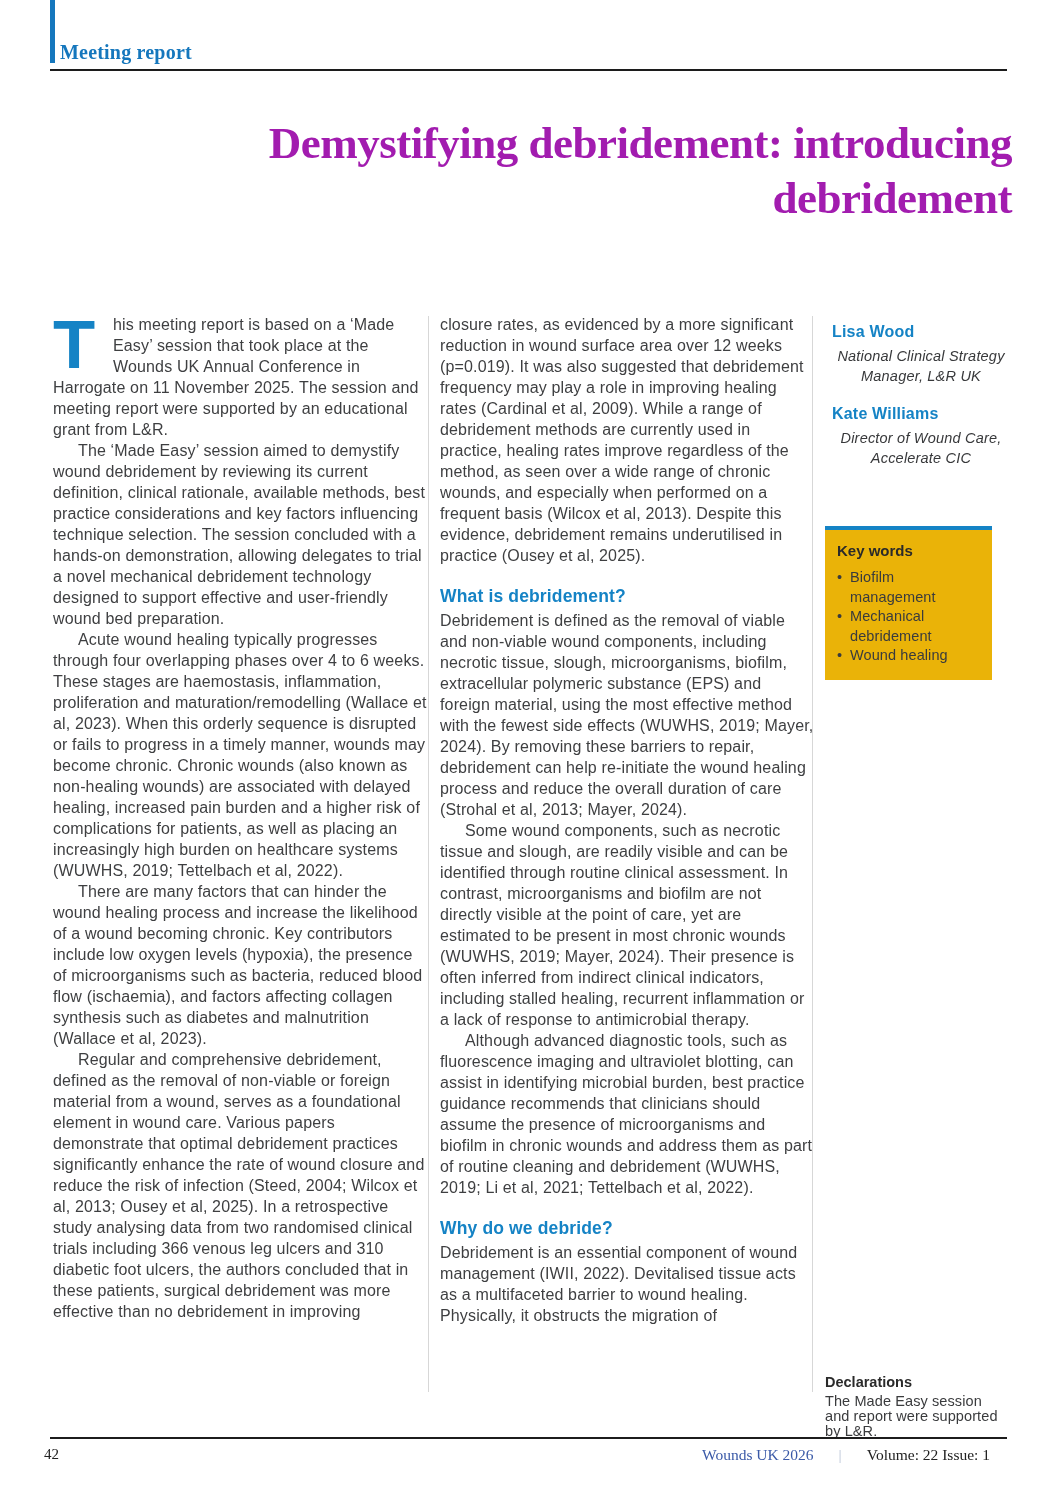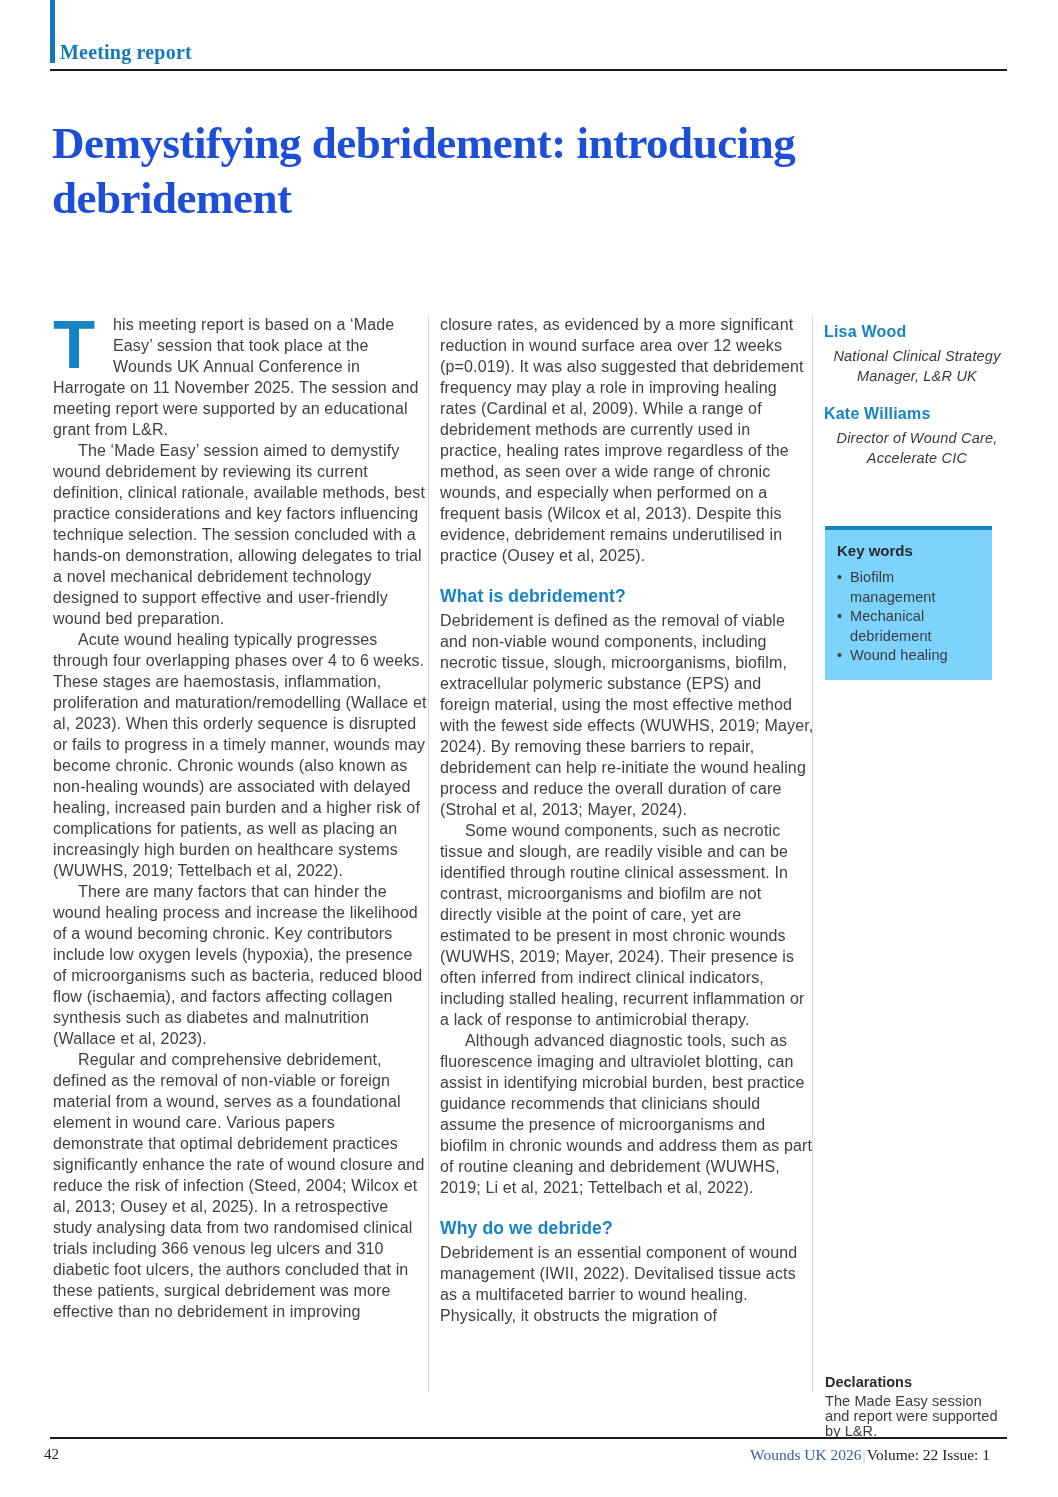--- a/index.html
+++ b/index.html
@@ -23,8 +23,8 @@
   .title{
     position:absolute;left:52px;top:116px;width:960px;
     font-family:"Liberation Serif", serif;
-    font-weight:bold;color:#1d4ed8;
-    font-size:45px;line-height:55px;letter-spacing:-0.5px;
+    font-weight:bold;color:#a21caf;
+    font-size:45px;line-height:55px;letter-spacing:-0.5px;text-align:right;
   }
   
   .col{position:absolute;top:314px;width:374px;color:#3e3f41;font-size:16px;line-height:21px;letter-spacing:0.15px;}

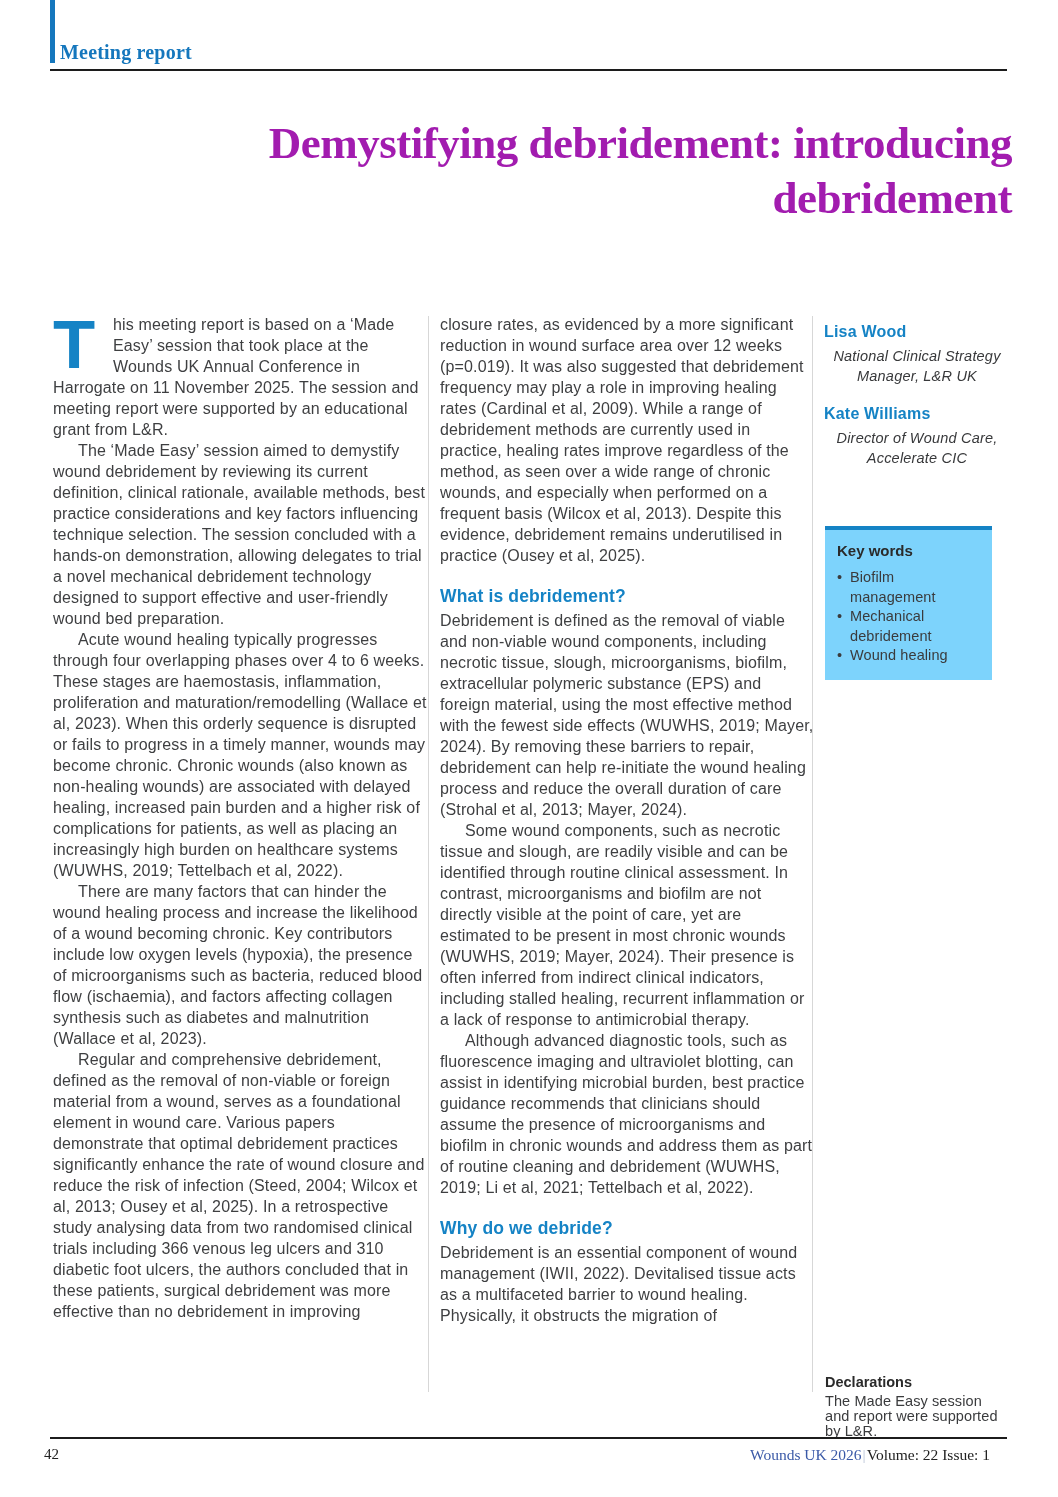--- a/index.html
+++ b/index.html
@@ -49,7 +49,7 @@
   }
   
   .sidebar{position:absolute;left:824px;top:322px;width:186px;}
-  .author{margin-bottom:18px;}
+  .author{margin-bottom:18px;margin-left:8px;}
   .author-name{font-weight:bold;color:#1583c5;font-size:16px;line-height:20px;margin-bottom:4px;letter-spacing:0.2px;}
   .author-role{font-style:italic;color:#38393b;font-size:14.5px;line-height:20px;letter-spacing:0.2px;text-align:center;}
   .keywords{

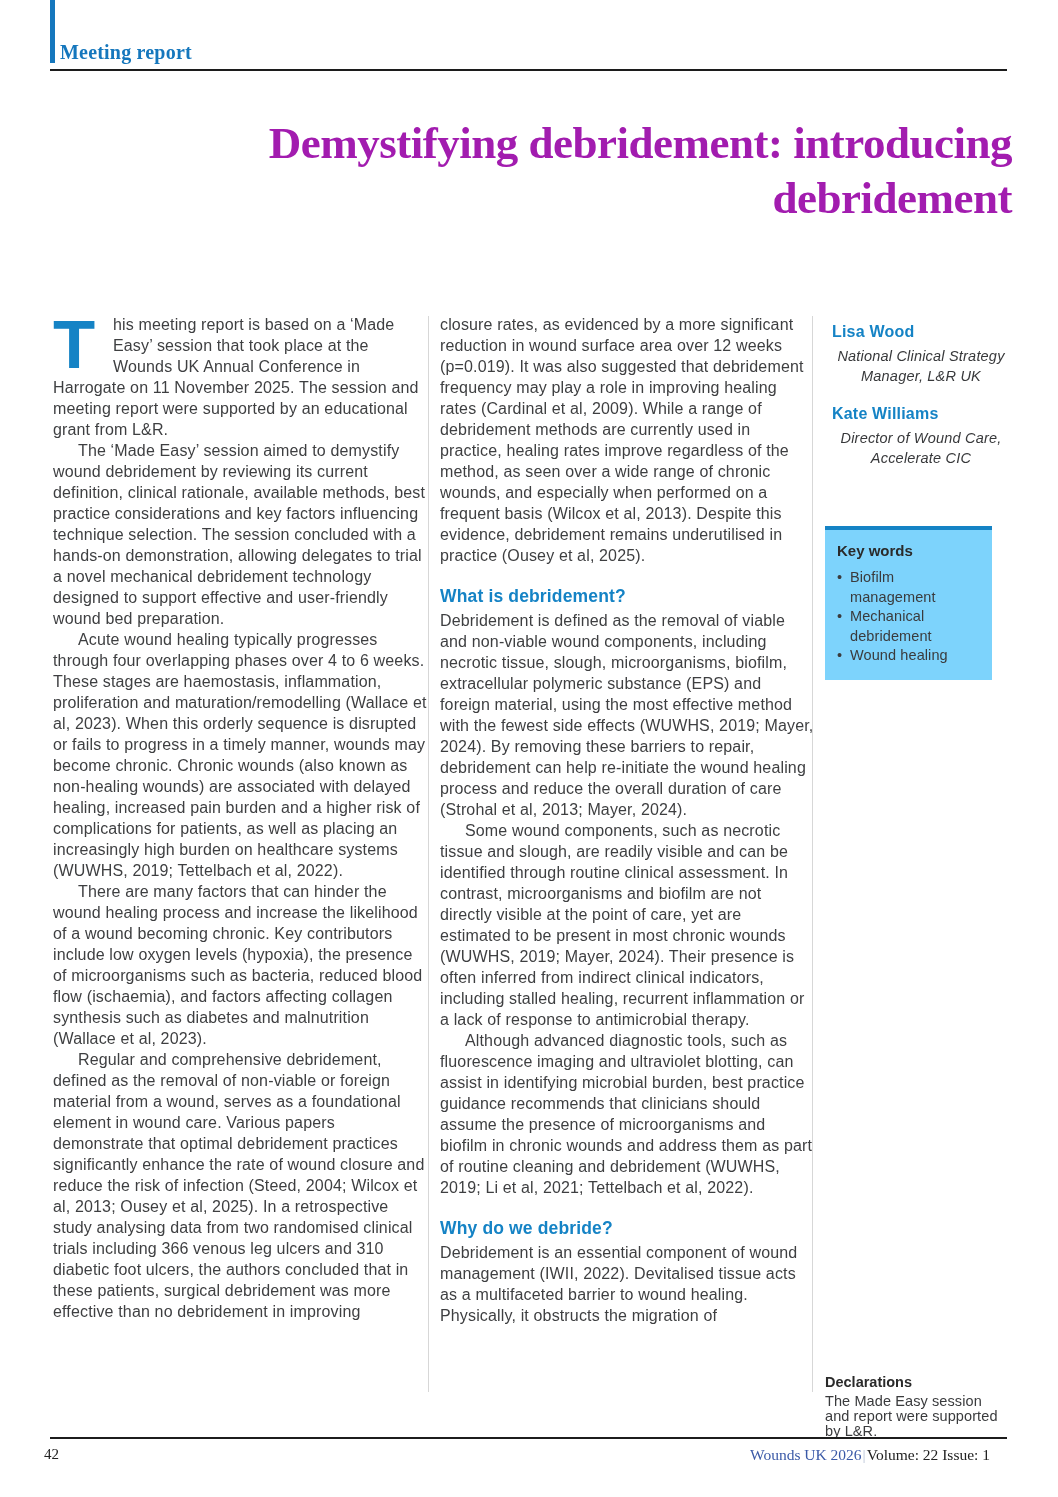--- a/index.html
+++ b/index.html
@@ -55,7 +55,7 @@
   .keywords{
     position:absolute;left:825px;top:526px;width:143px;
     border-top:4px solid #1583c5;
-    background:#7dd3fc;
+    background:#eab308;
     padding:12px 12px 14px 12px;
   }
   .keywords-heading{font-weight:bold;color:#2a2a2a;font-size:15px;line-height:18px;margin-bottom:8px;}

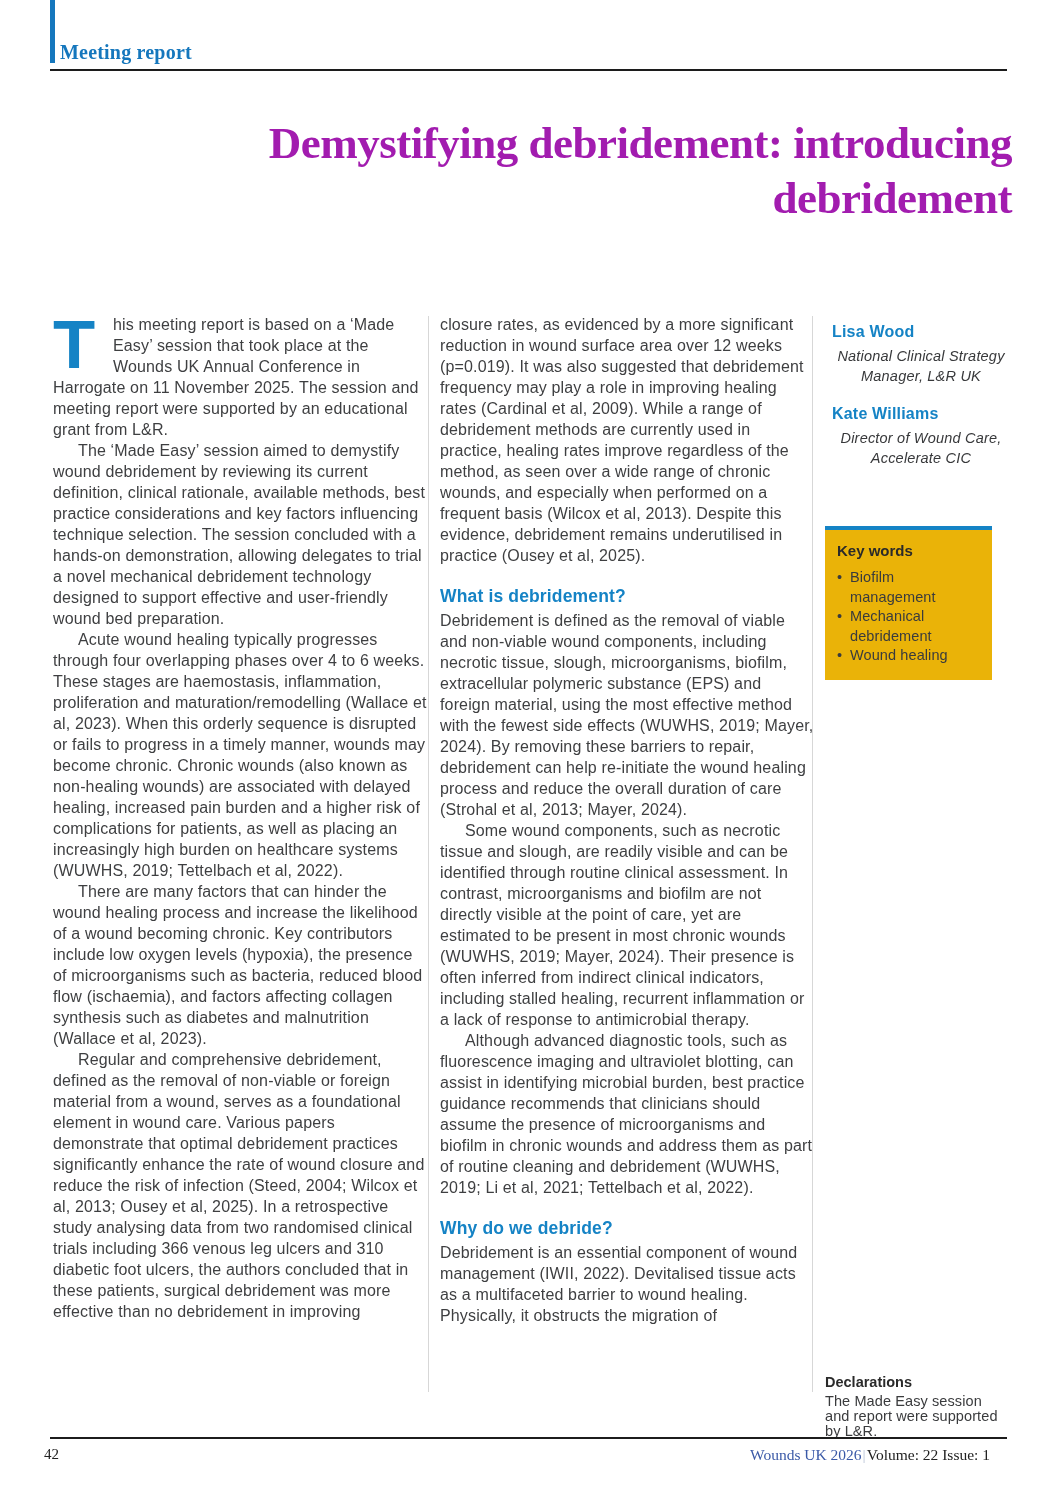--- a/index.html
+++ b/index.html
@@ -76,7 +76,7 @@
   .footer-right{
     position:absolute;right:68px;top:1446px;
     font-family:"Liberation Serif", serif;font-size:15.5px;color:#222;
-    display:flex;gap:1px;align-items:baseline;
+    display:flex;gap:25px;align-items:baseline;
   }
   .journal-name{color:#3a59a7;}
   .footer-sep{color:#b9c3d6;}

